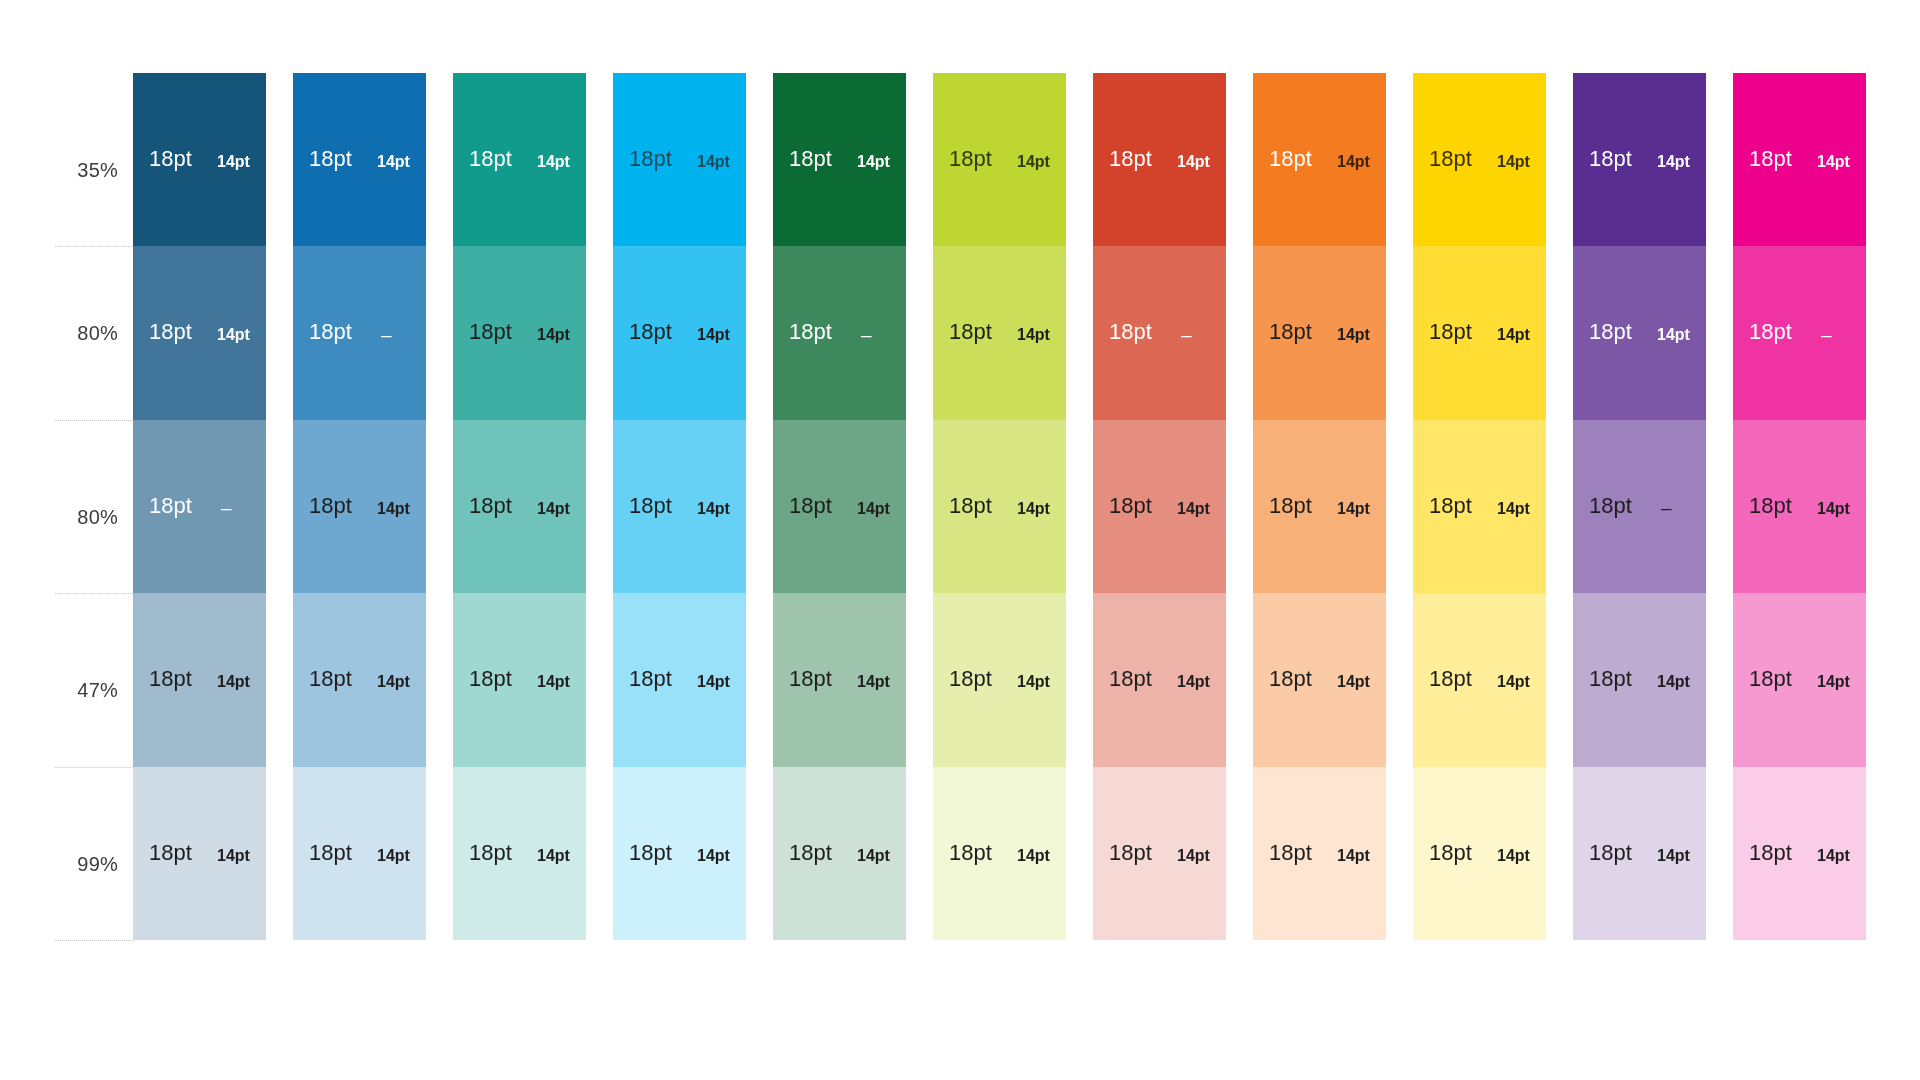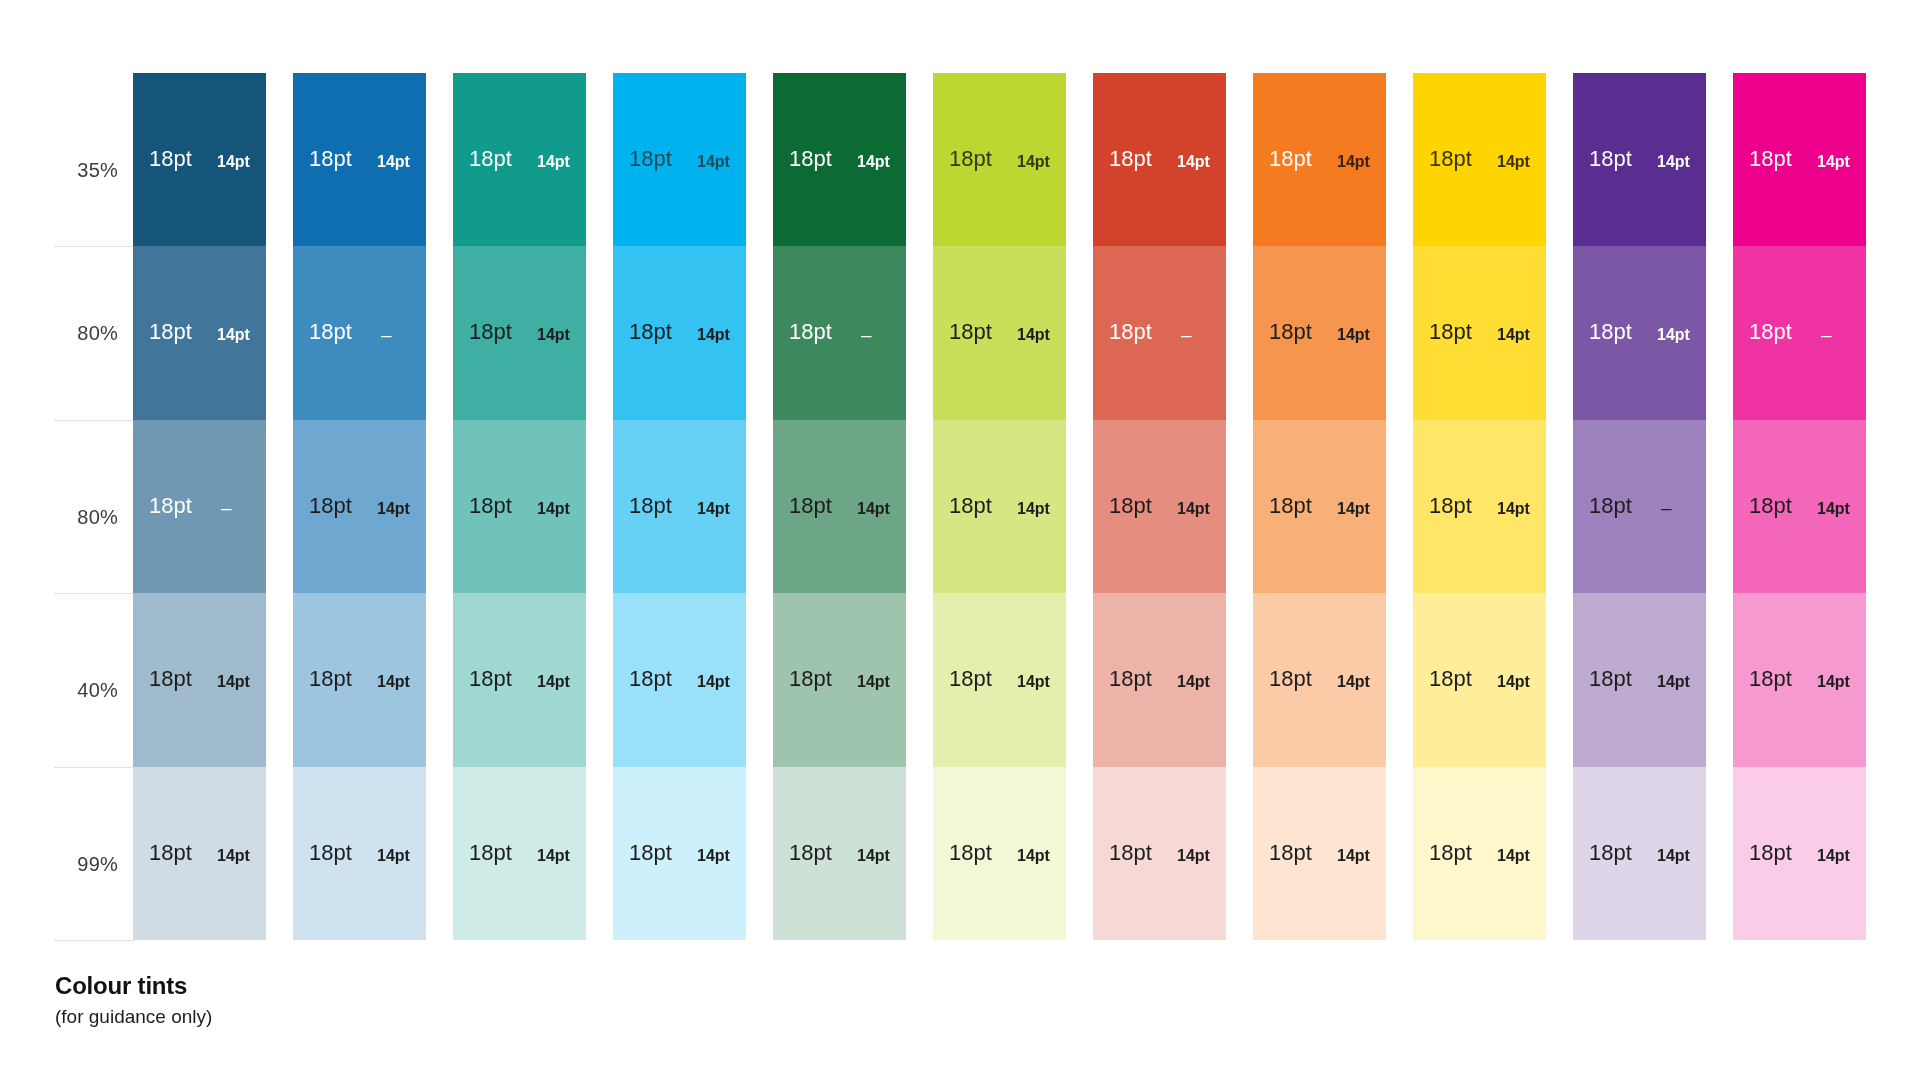--- a/index.html
+++ b/index.html
@@ -81,7 +81,7 @@
       <div class="axis-label" style="top: 97.104px;">35%</div>
       <div class="axis-label" style="top: 260px;">80%</div>
       <div class="axis-label" style="top: 443.904px;">80%</div>
-      <div class="axis-label" style="top: 617.304px;">40%</div>
+      <div class="axis-label" style="top: 617.304px;">47%</div>
       <div class="axis-label" style="top: 790.704px;">99%</div>
     </div>
 

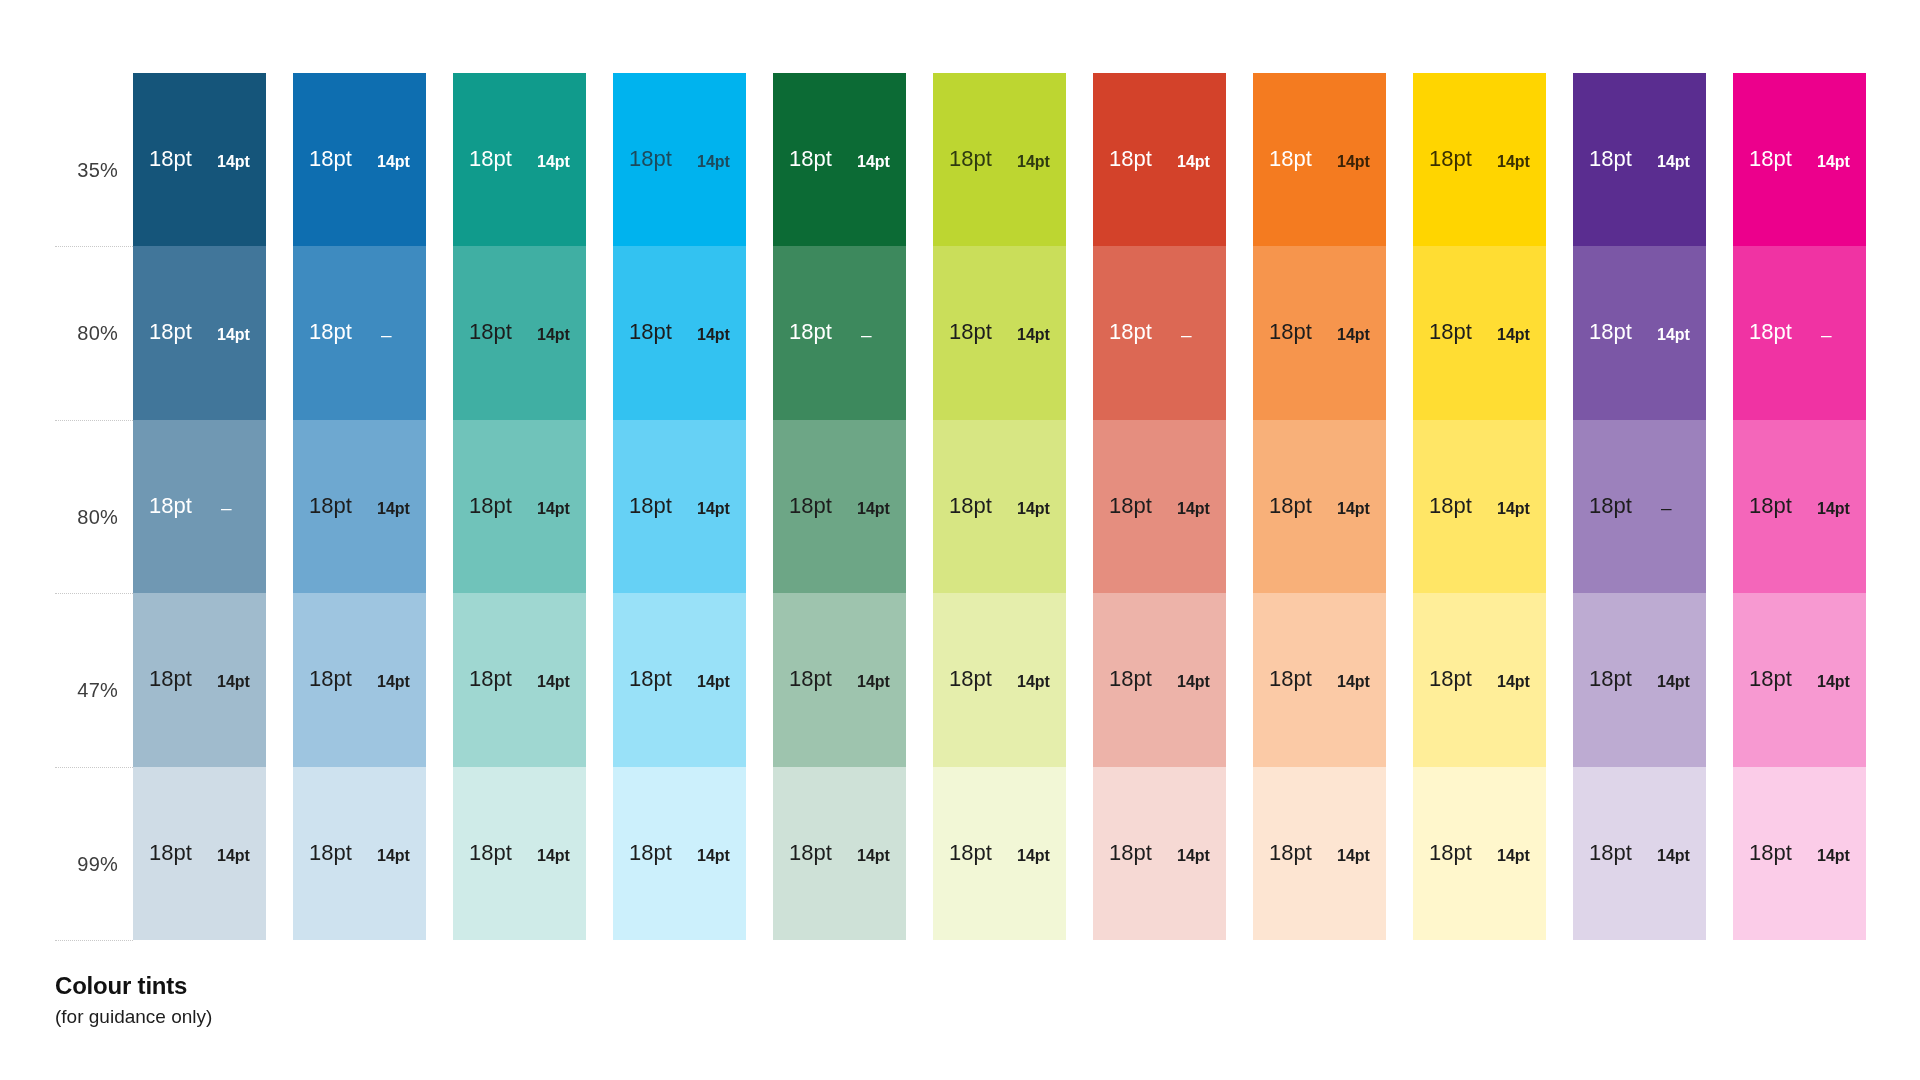--- a/index.html
+++ b/index.html
@@ -440,10 +440,6 @@
       </div>
     </div>
 
-  <div class="caption">
-    <p class="caption-title">Colour tints</p>
-    <p class="caption-sub">(for guidance only)</p>
-  </div>
 
 </div>
 

